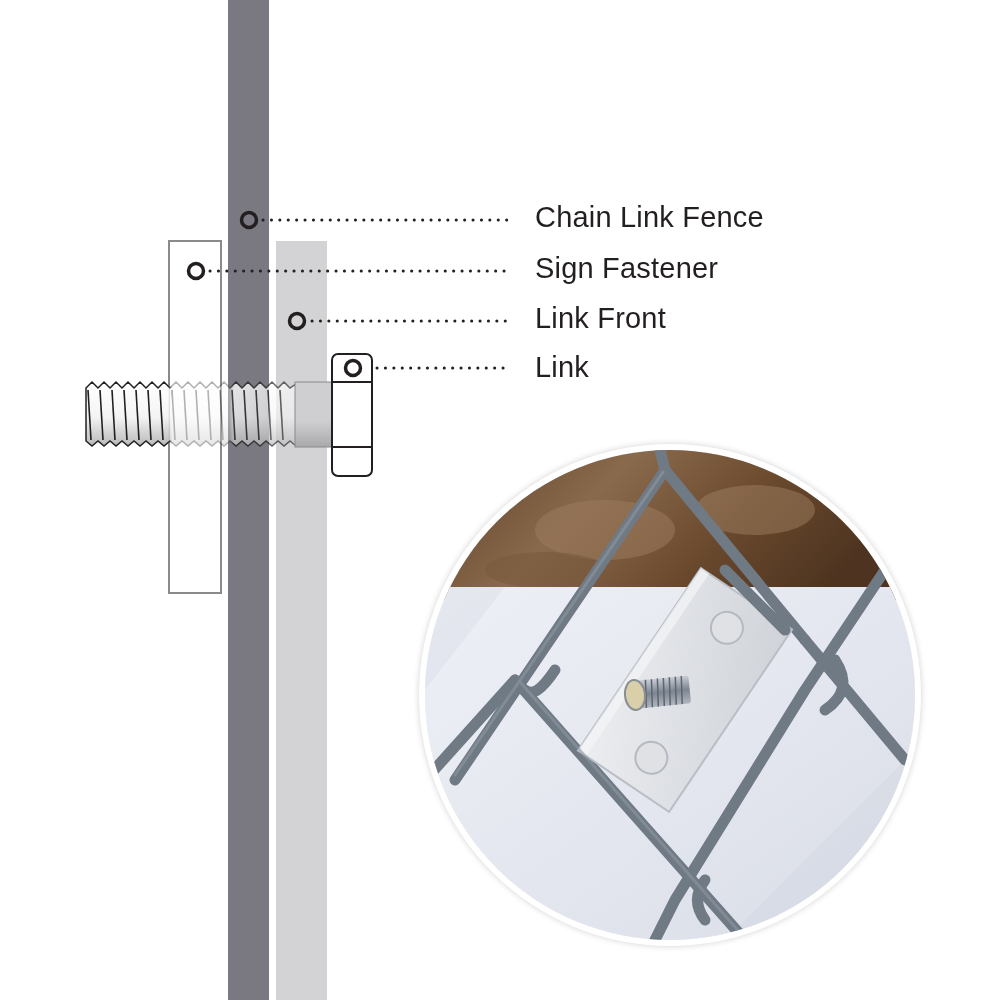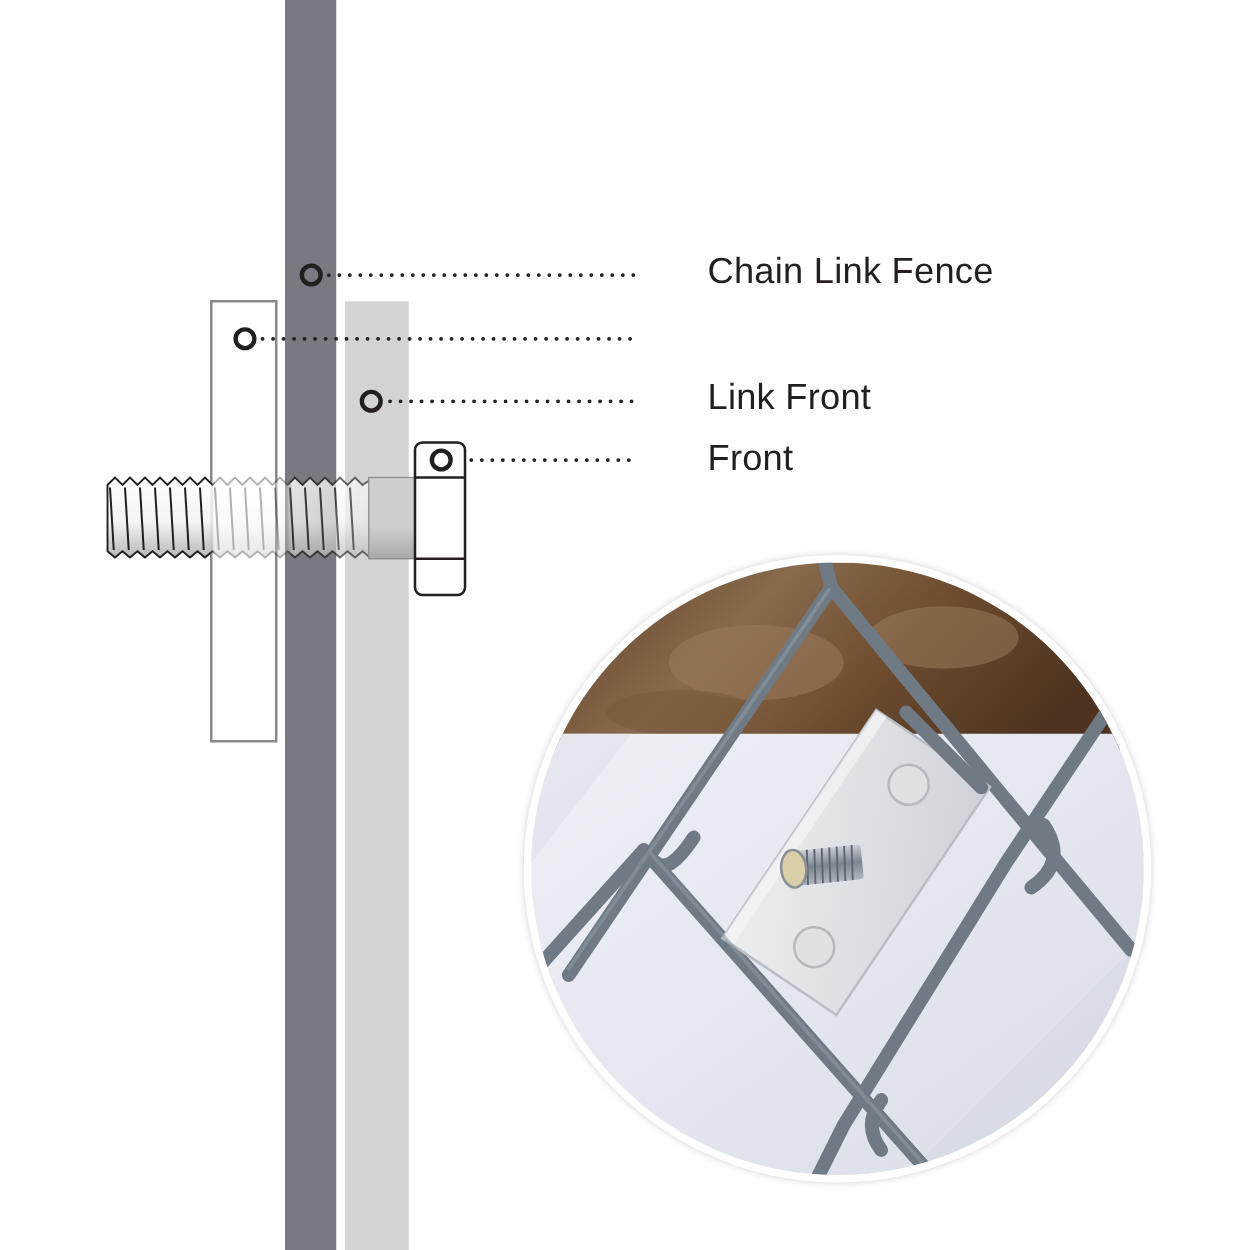--- a/index.html
+++ b/index.html
@@ -9,7 +9,7 @@
   .front-bar { left: 276px; top: 241px; width: 51px; height: 759px; }
   .fastener { left: 168px; top: 240px; width: 50px; height: 350px; background: #ffffff; border: 2px solid #8a8a8c; }
   svg.overlay { position: absolute; left: 0; top: 0; }
-  .label { position: absolute; left: 566px; font-size: 29px; color: #231f20; letter-spacing: 0.2px; white-space: nowrap; line-height: 1; }
+  .label { position: absolute; left: 535px; font-size: 29px; color: #231f20; letter-spacing: 0.2px; white-space: nowrap; line-height: 1; }
   .photo { position: absolute; left: 425px; top: 450px; width: 490px; height: 490px; border-radius: 50%; overflow: hidden; box-shadow: 0 0 0 6px #ffffff, 0 0 6px 6px rgba(0,0,0,0.18); }
 </style>
 </head>

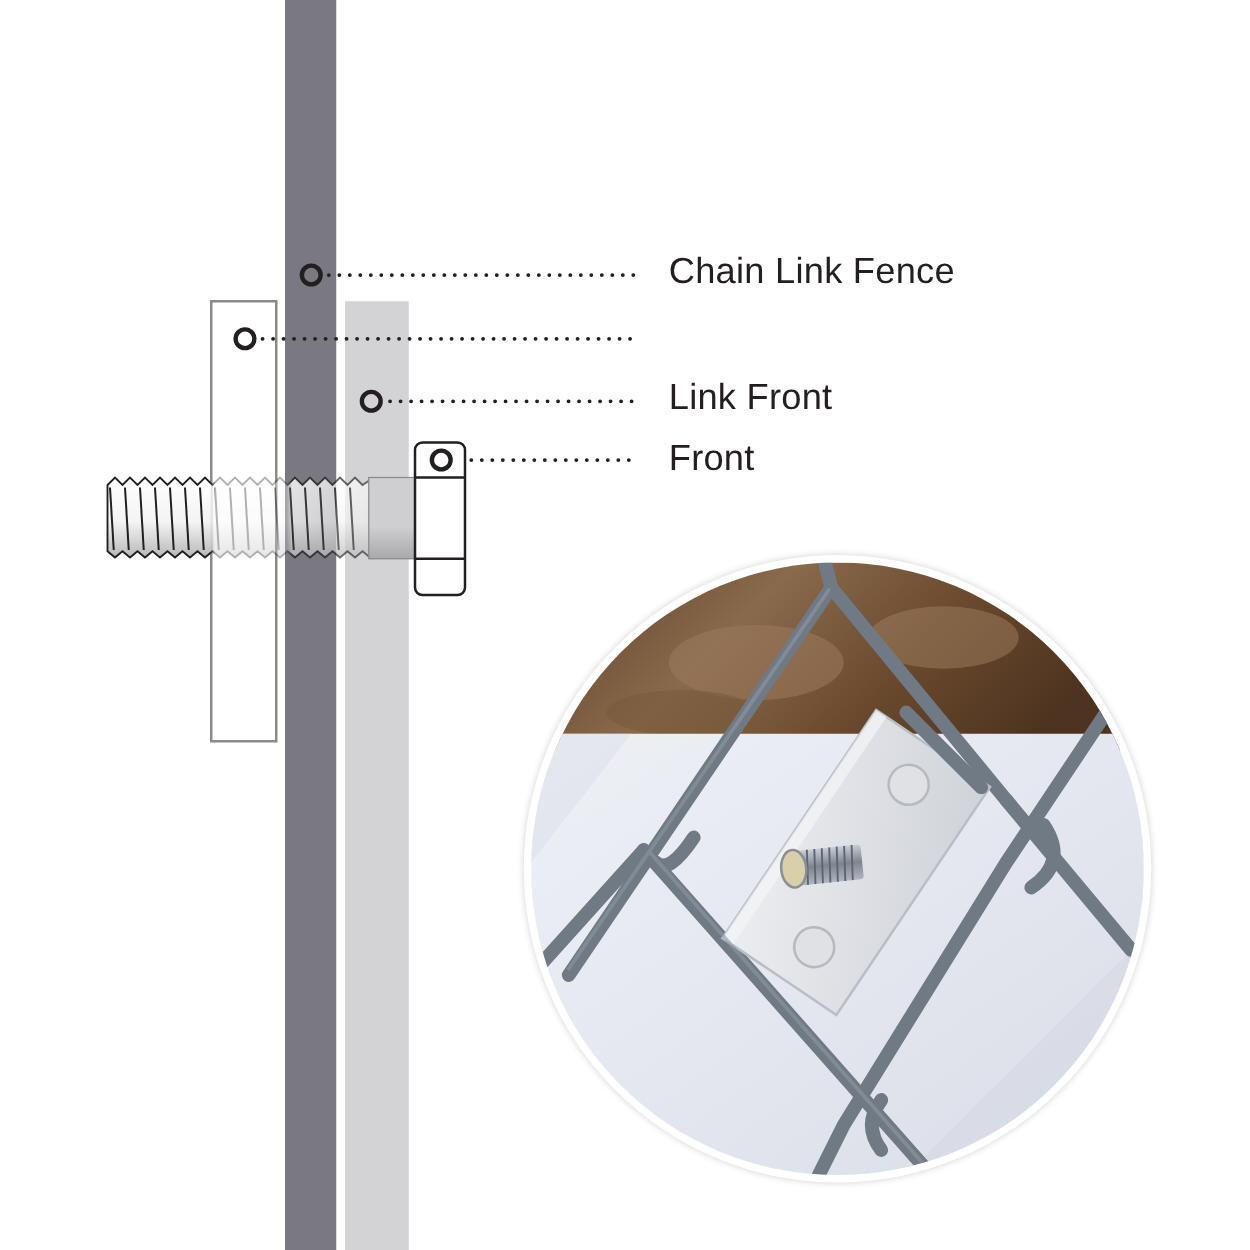--- a/index.html
+++ b/index.html
@@ -98,6 +98,7 @@
   </svg>
 
   <div class="label" style="top:203px;">Chain Link Fence</div>
+  <div class="label" style="top:254px;">Sign Fastener</div>
   <div class="label" style="top:304px;">Link Front</div>
   <div class="label" style="top:353px;">Front</div>
 

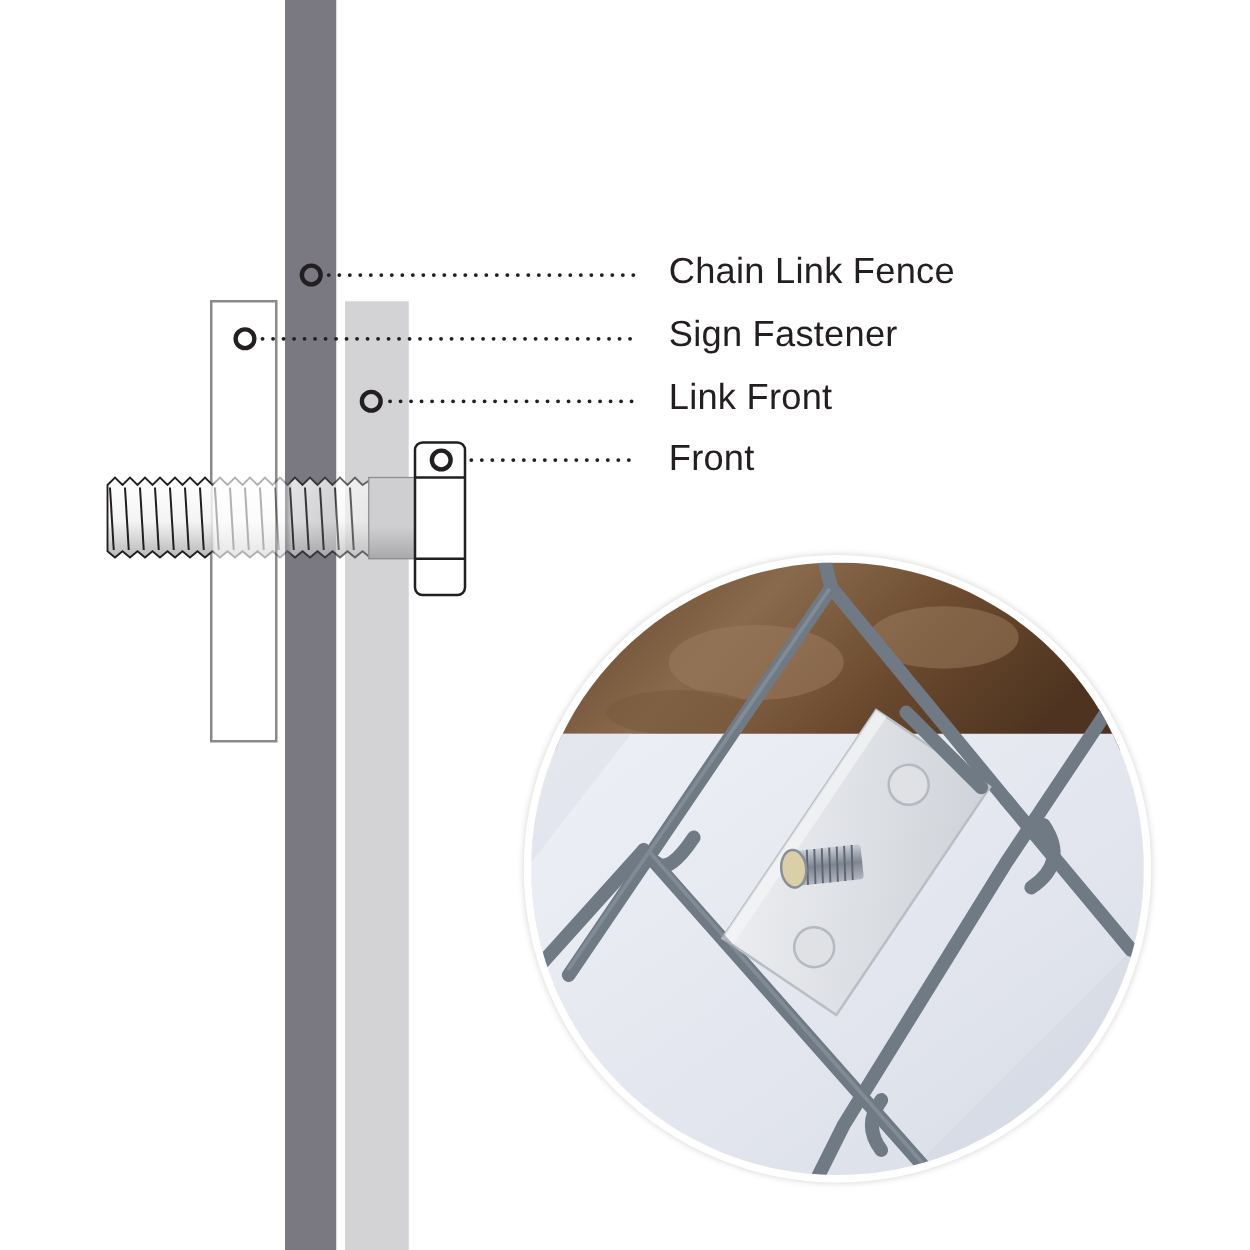--- a/index.html
+++ b/index.html
@@ -100,7 +100,7 @@
   <div class="label" style="top:203px;">Chain Link Fence</div>
   <div class="label" style="top:254px;">Sign Fastener</div>
   <div class="label" style="top:304px;">Link Front</div>
-  <div class="label" style="top:353px;">Front</div>
+  <div class="label" style="top:353px;">Link</div>
 
   <div class="photo">
     <svg width="490" height="490" viewBox="0 0 490 490">

